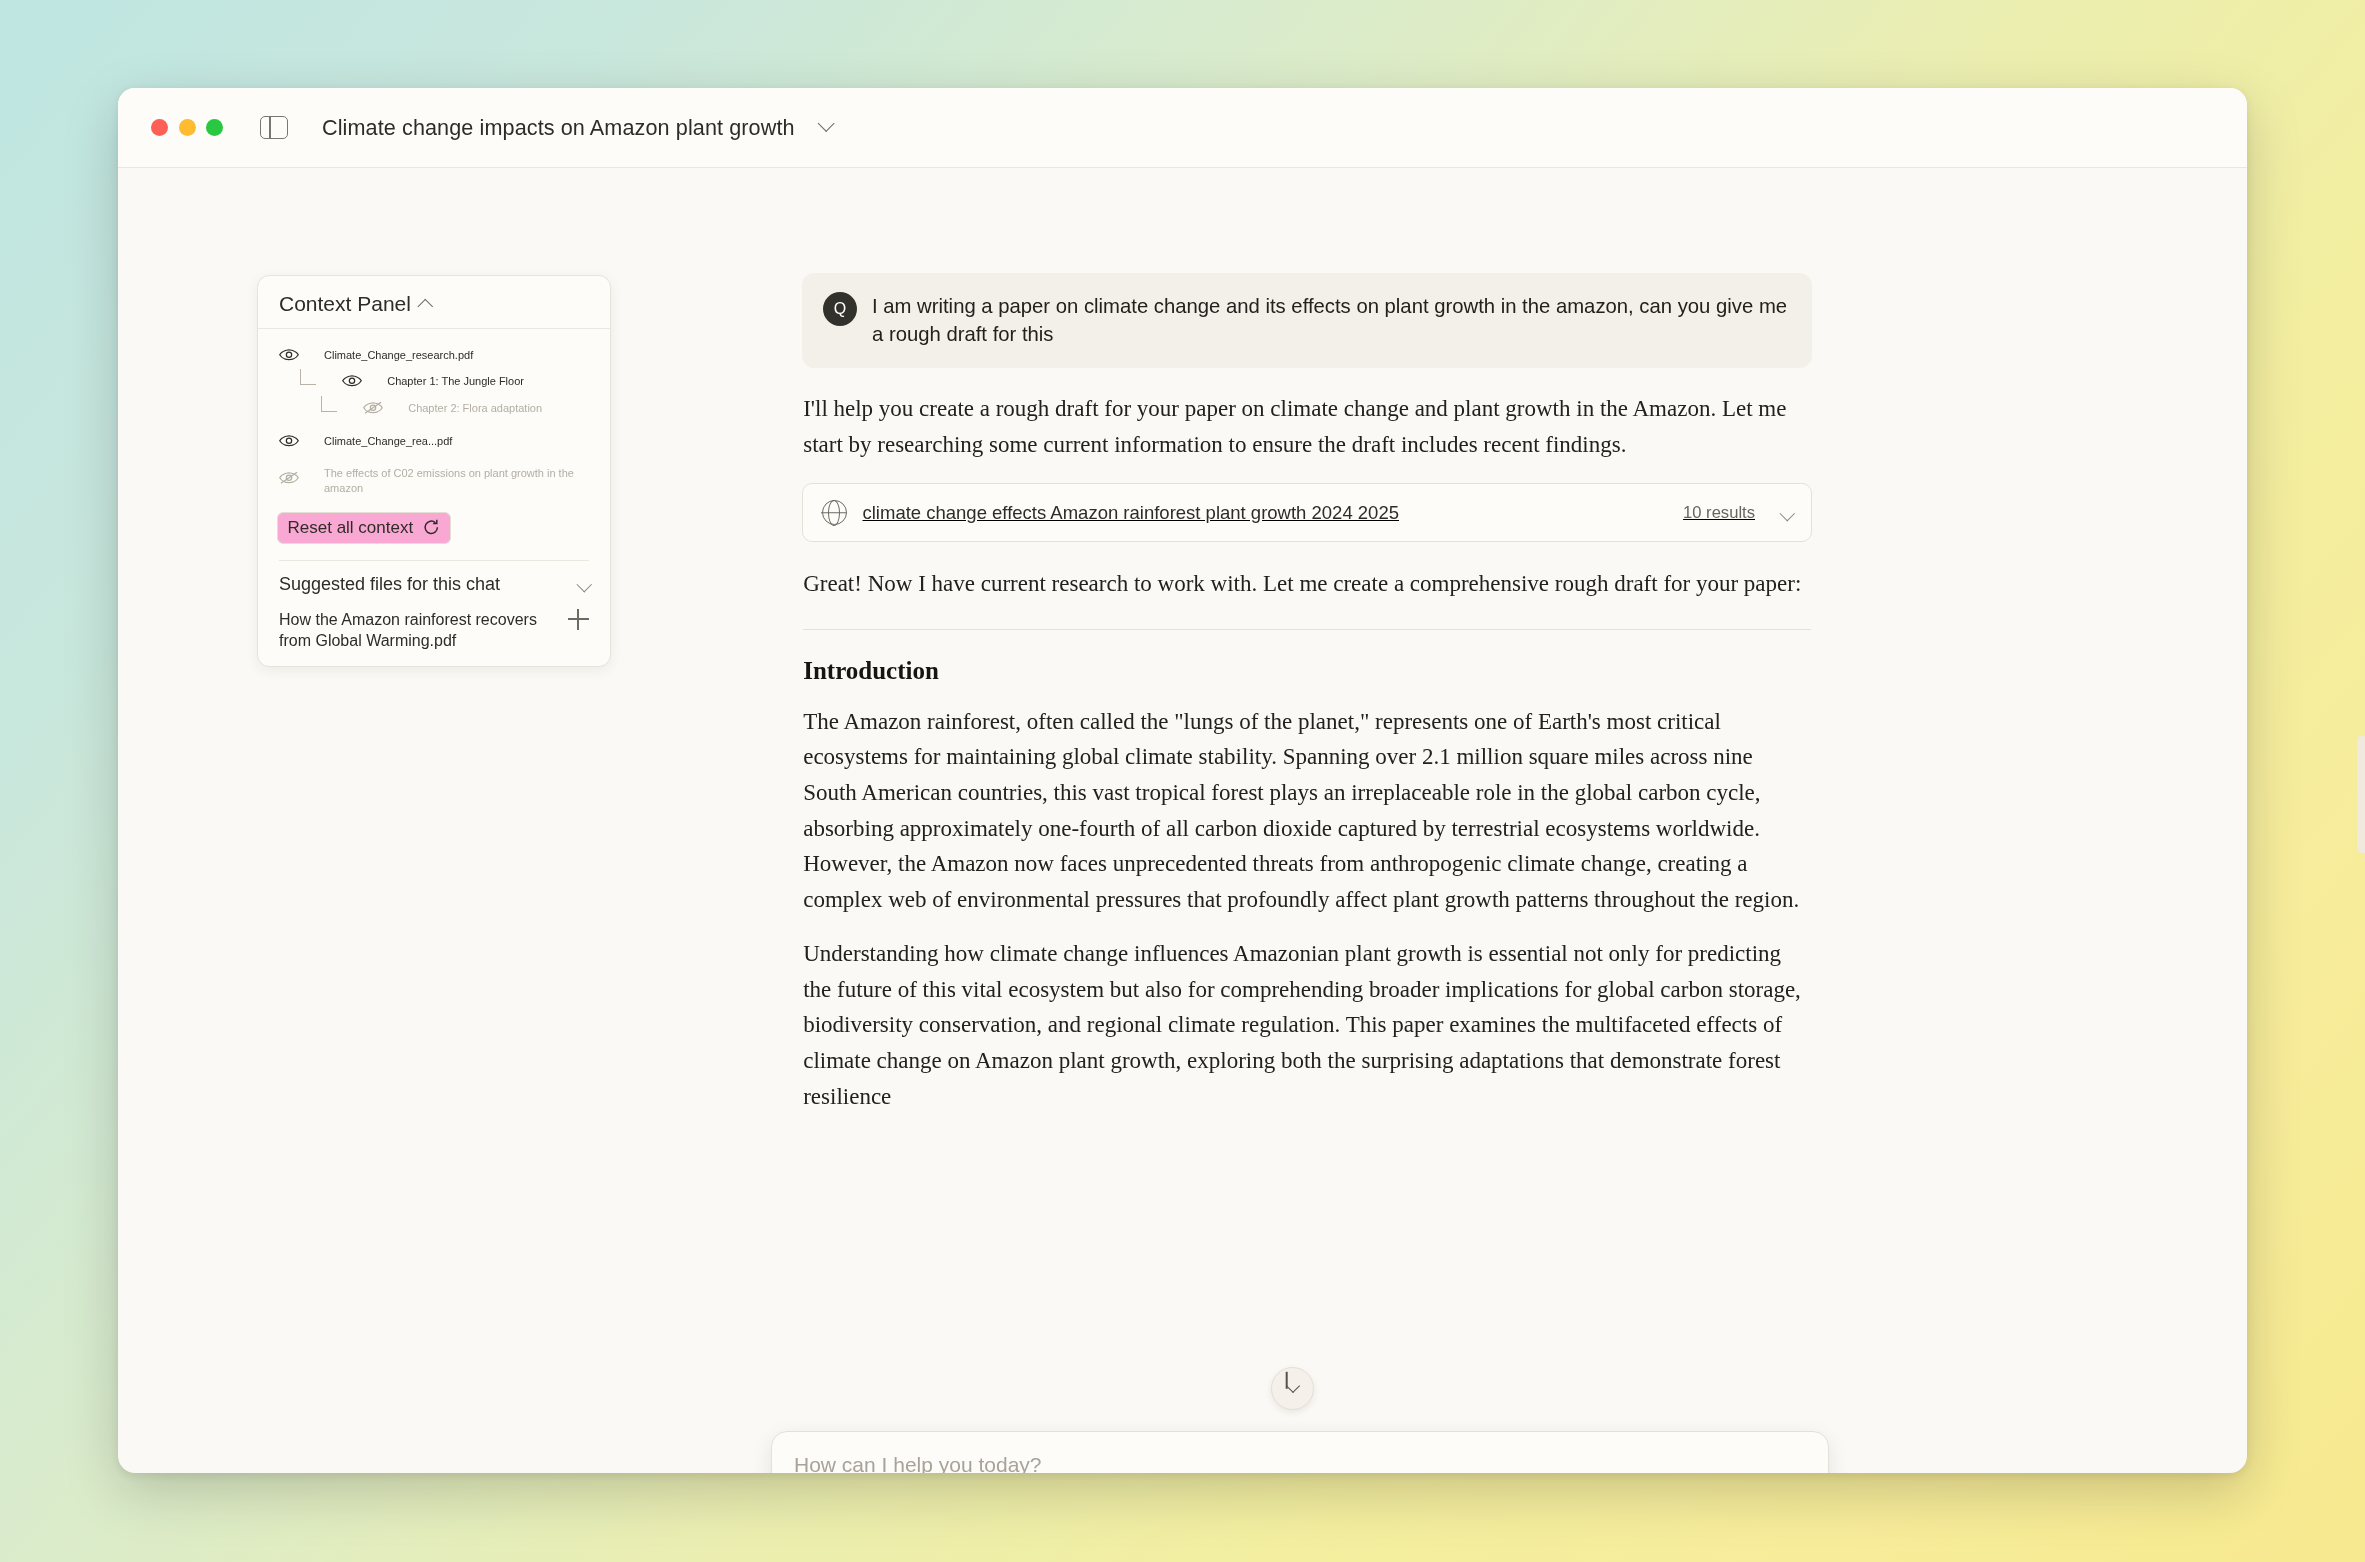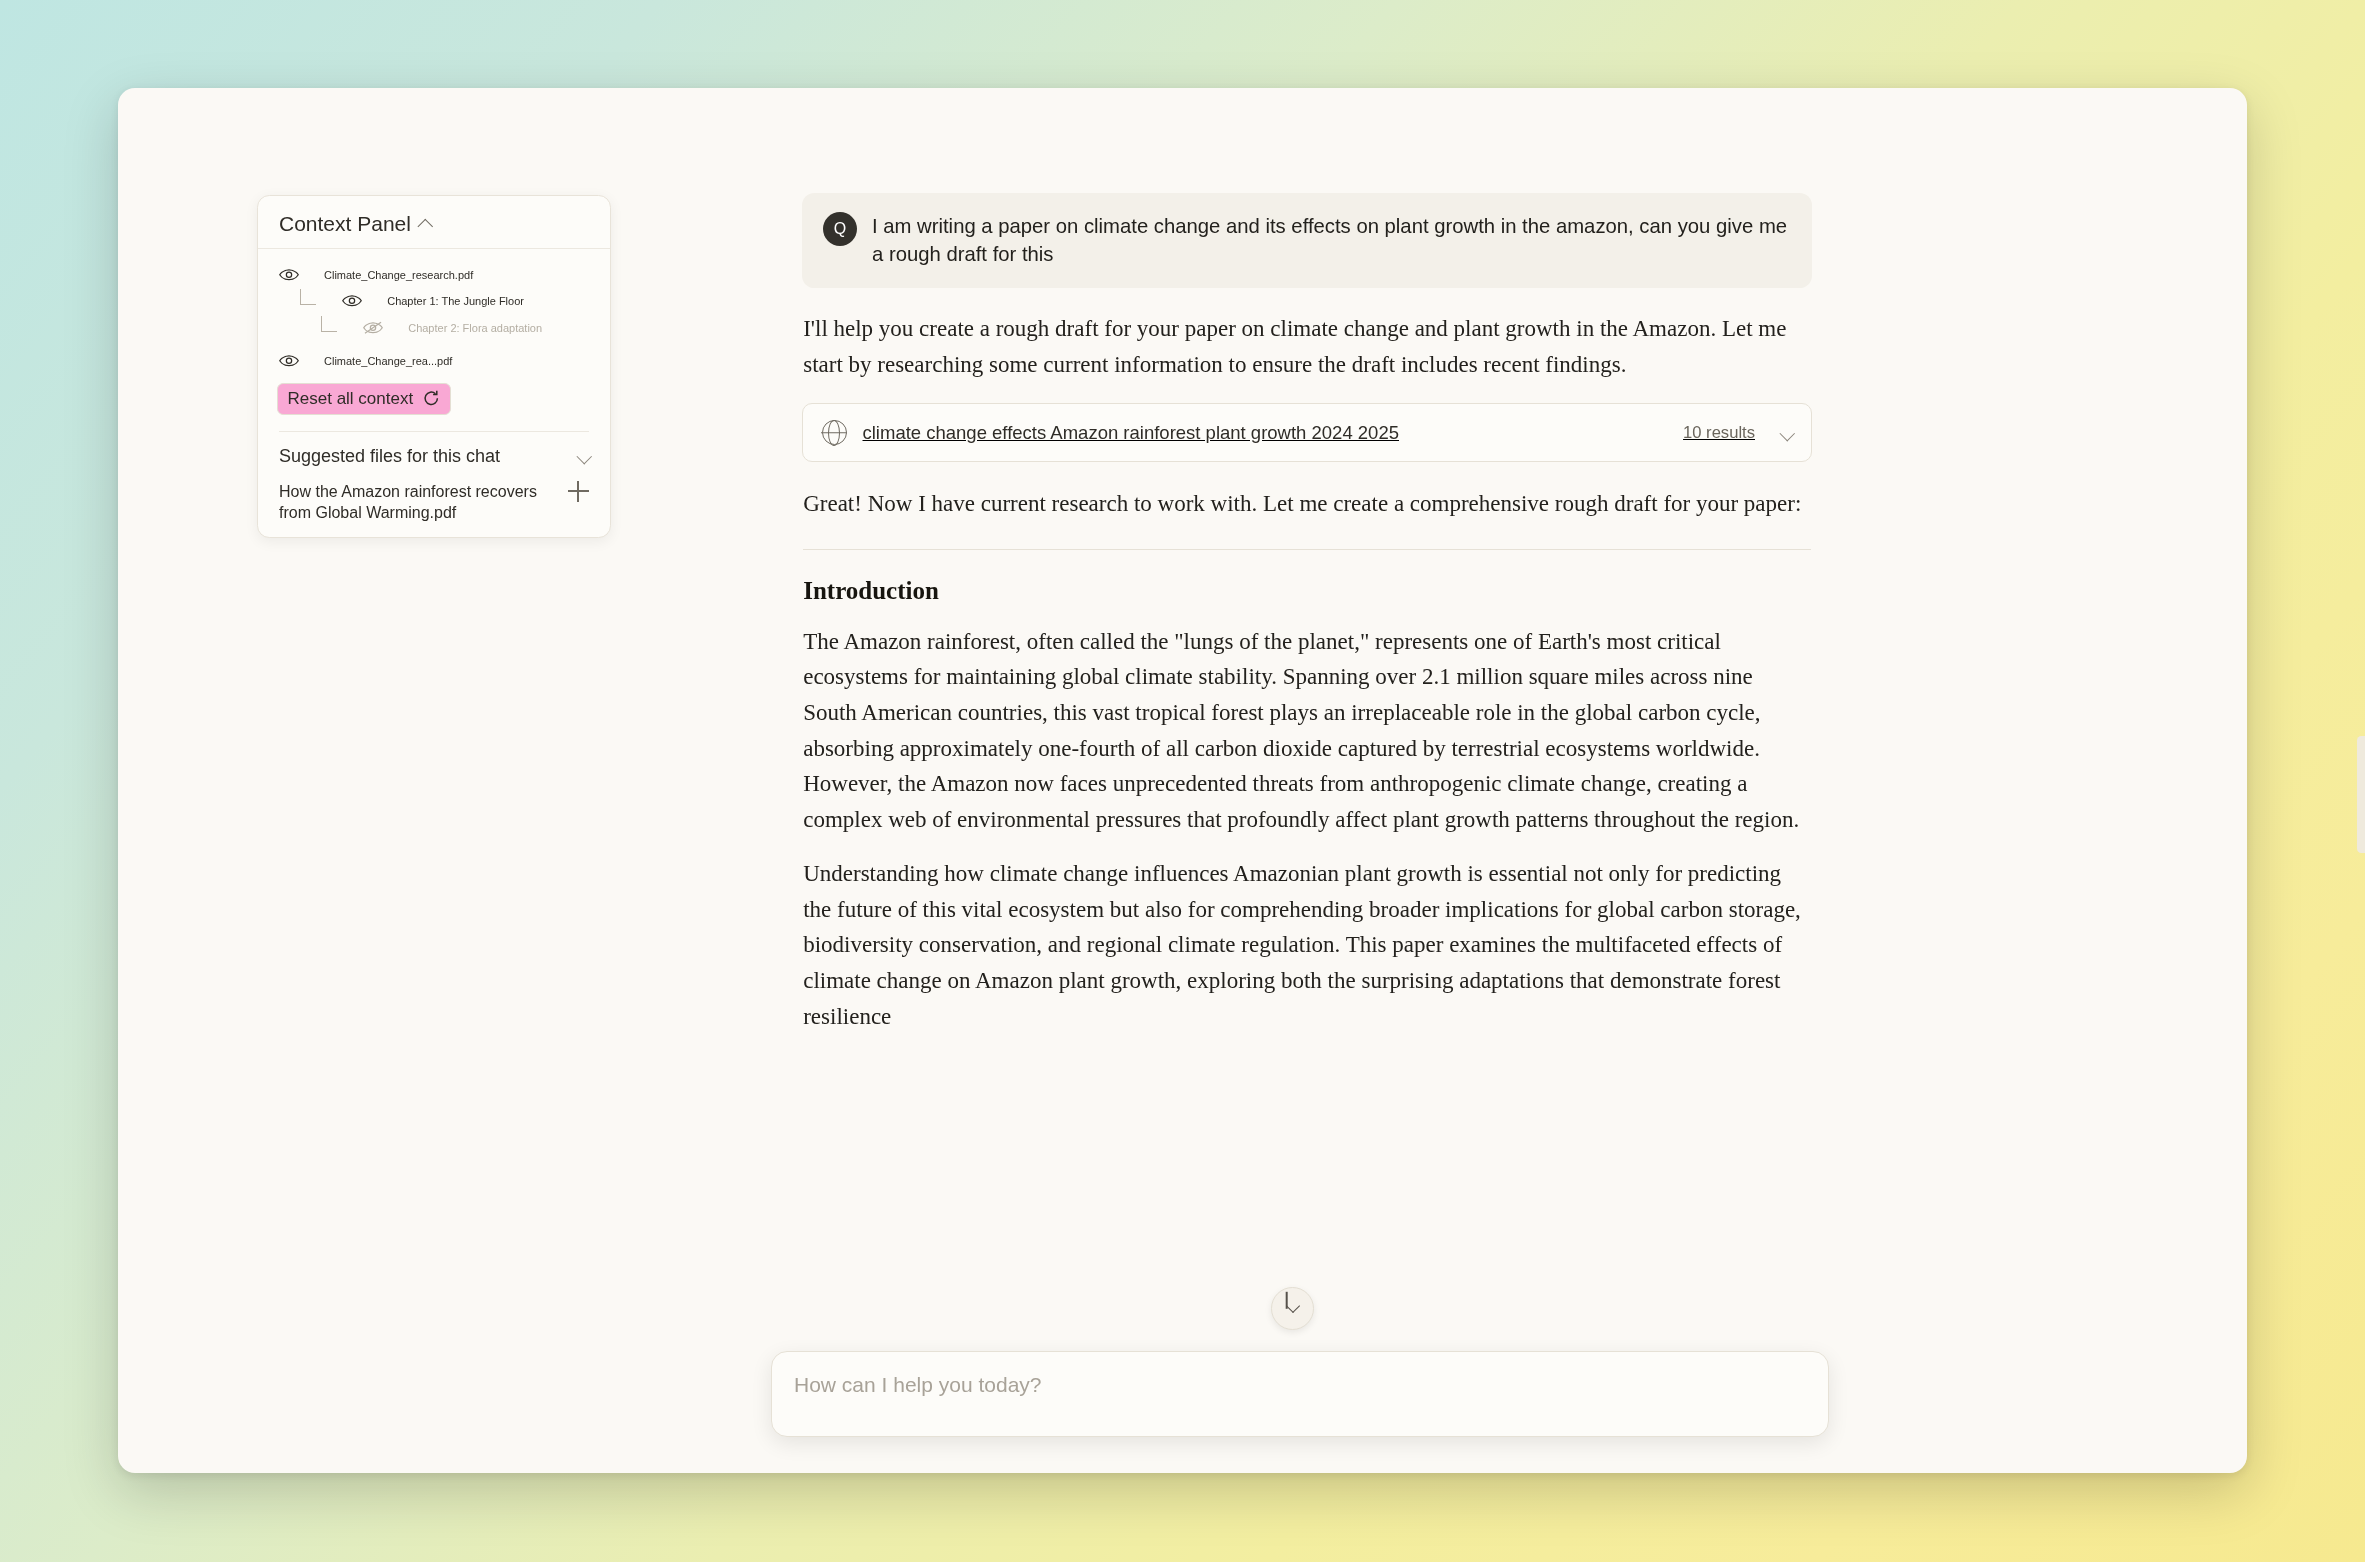--- a/index.html
+++ b/index.html
@@ -308,6 +308,18 @@
 
 <div class="window">
 
+  <div class="titlebar">
+    <div class="traffic">
+      <div class="dot red"></div>
+      <div class="dot yellow"></div>
+      <div class="dot green"></div>
+    </div>
+    <div class="sidebar-toggle"></div>
+    <div style="display:flex;align-items:center;">
+      <span class="win-title">Climate change impacts on Amazon plant growth</span>
+      <span class="chev"></span>
+    </div>
+  </div>
 
   <div class="content">
 

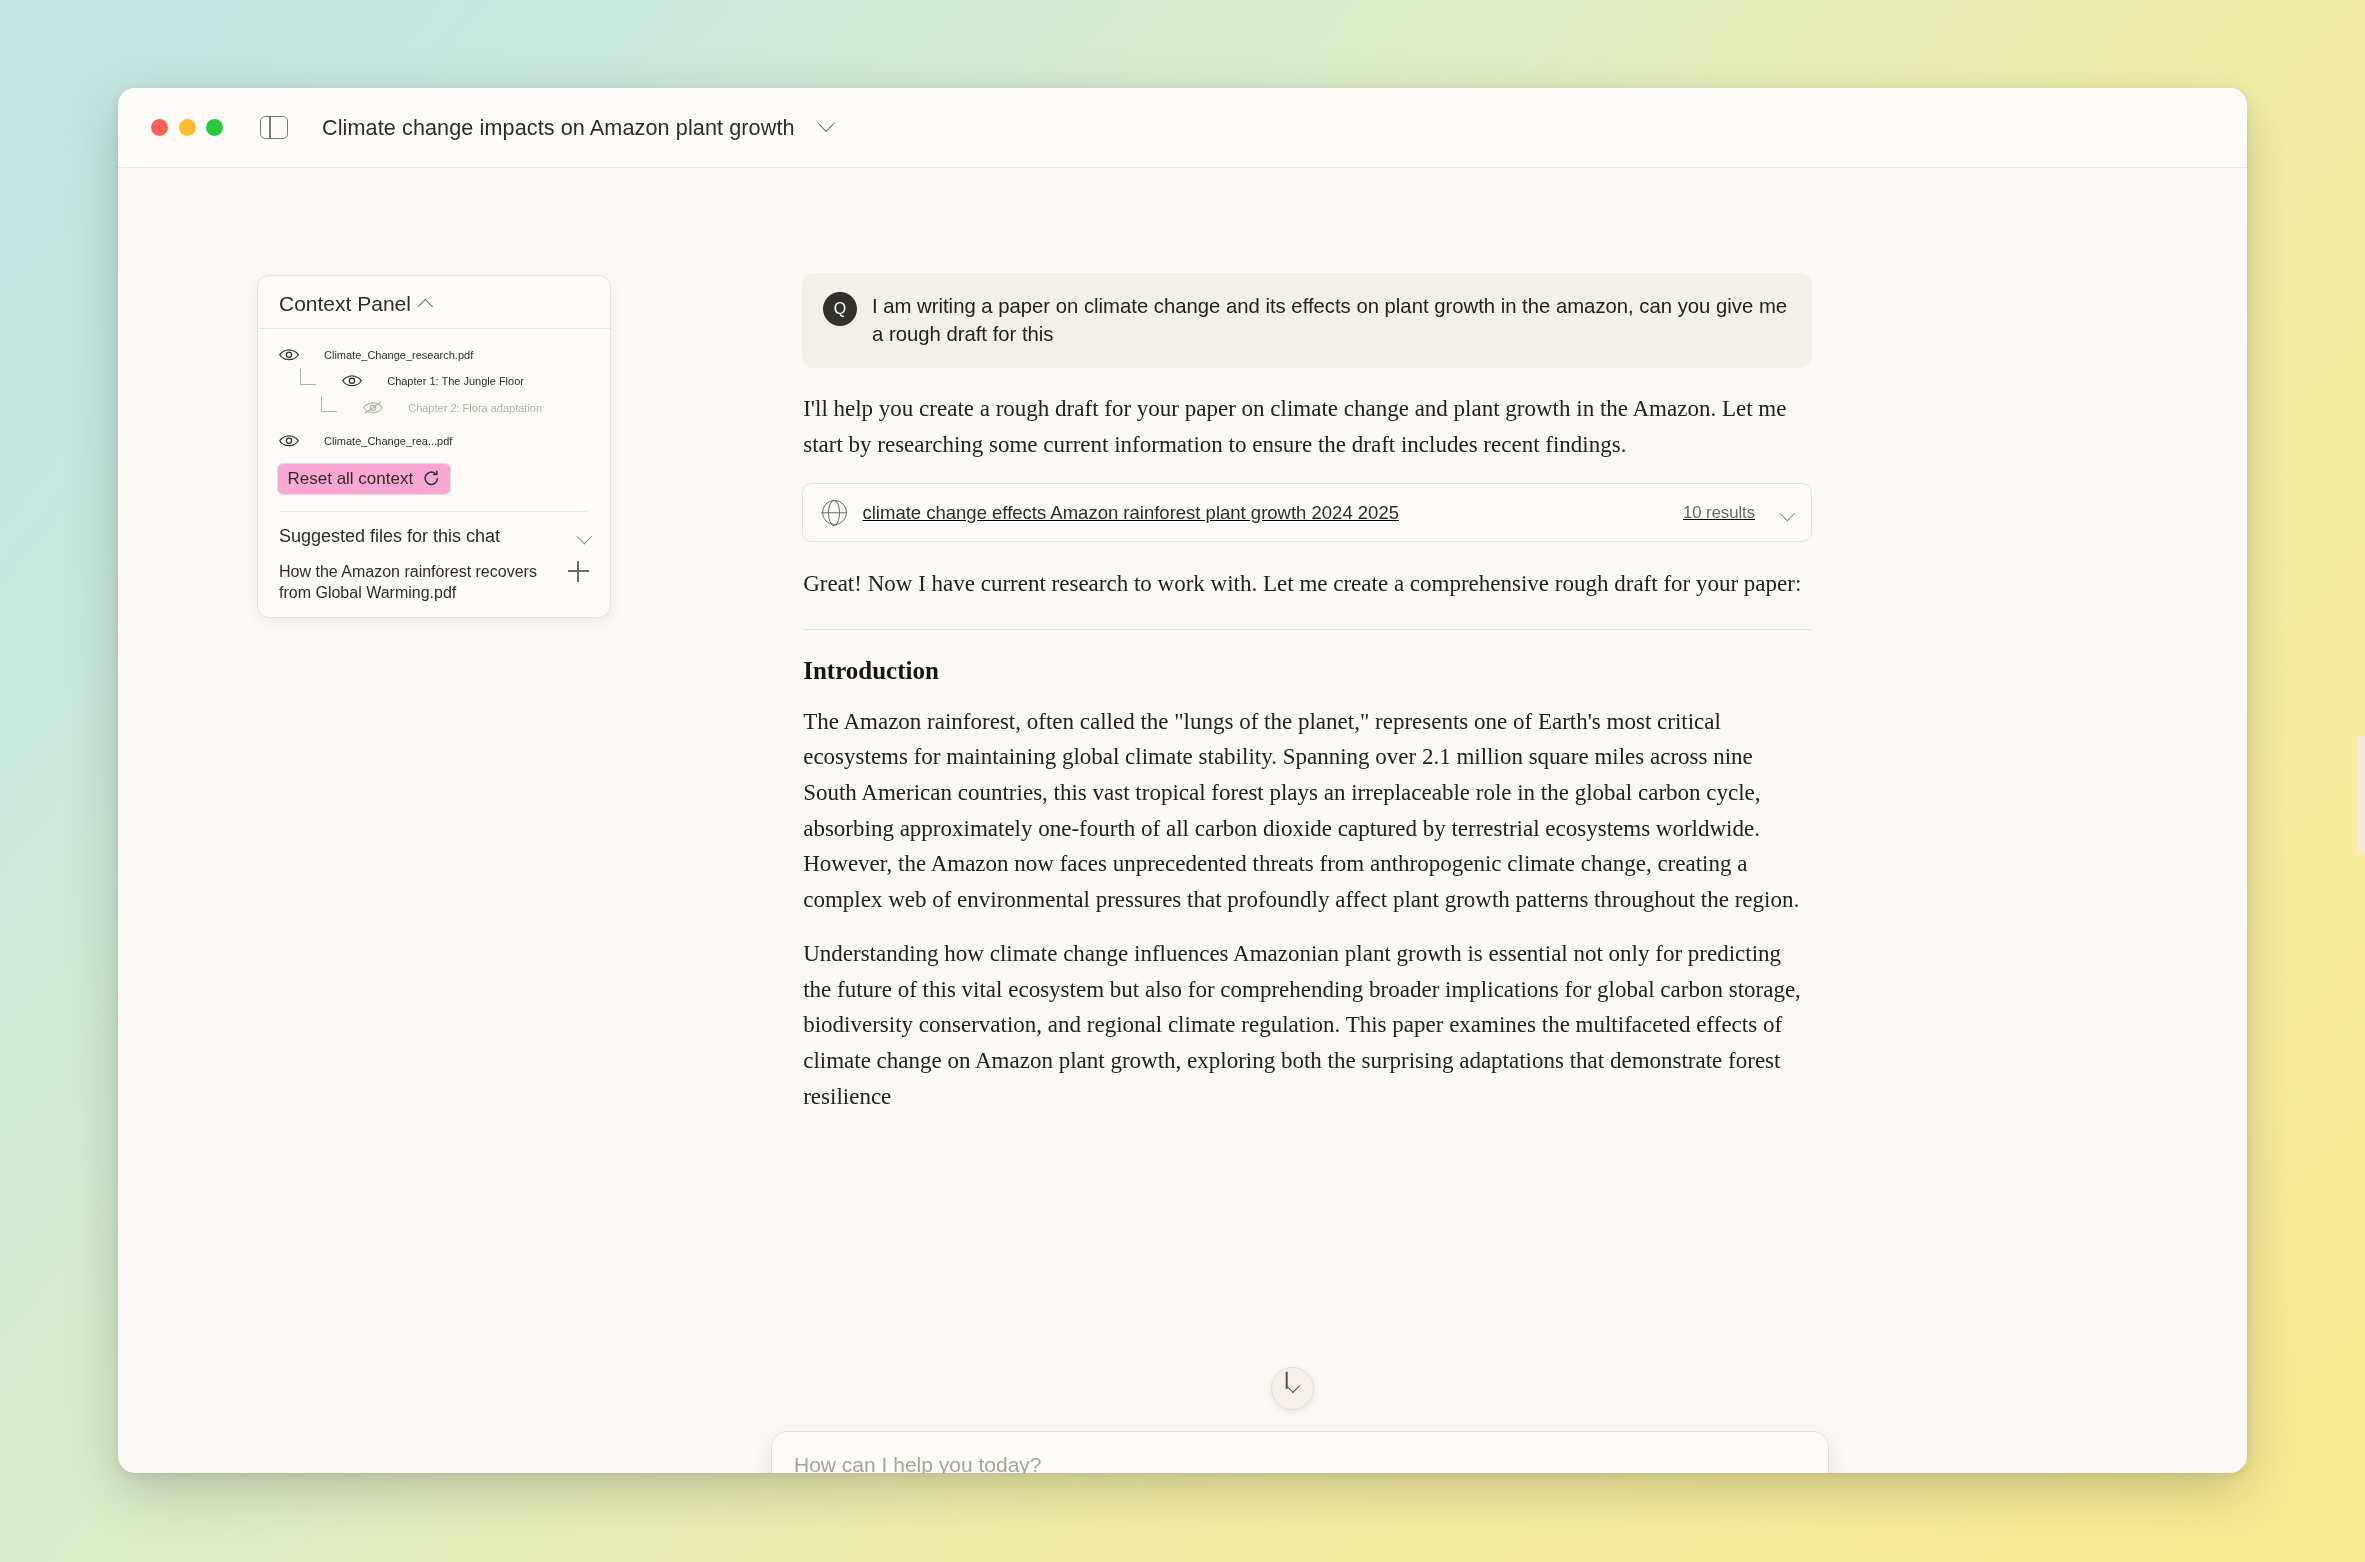--- a/index.html
+++ b/index.html
@@ -366,6 +366,14 @@
           <span>Climate_Change_rea...pdf</span>
         </div>
 
+        <div class="ctx-row wrap dim" style="margin-top:7.4px;">
+          <svg class="eye" width="20" height="13.6" viewBox="0 0 32 22" style="margin-top:5px">
+            <path d="M1 11C1 11 6 3 16 3s15 8 15 8-5 8-15 8S1 11 1 11z" fill="none" stroke="#b4aea3" stroke-width="2"></path>
+            <circle cx="16" cy="11" r="4.3" fill="none" stroke="#b4aea3" stroke-width="2"></circle>
+            <line x1="3" y1="20" x2="29" y2="2" stroke="#b4aea3" stroke-width="2"></line>
+          </svg>
+          <span style="max-width:265px;display:block;">The effects of C02 emissions on plant growth in the amazon</span>
+        </div>
       </div>
 
       <div class="reset-btn">

